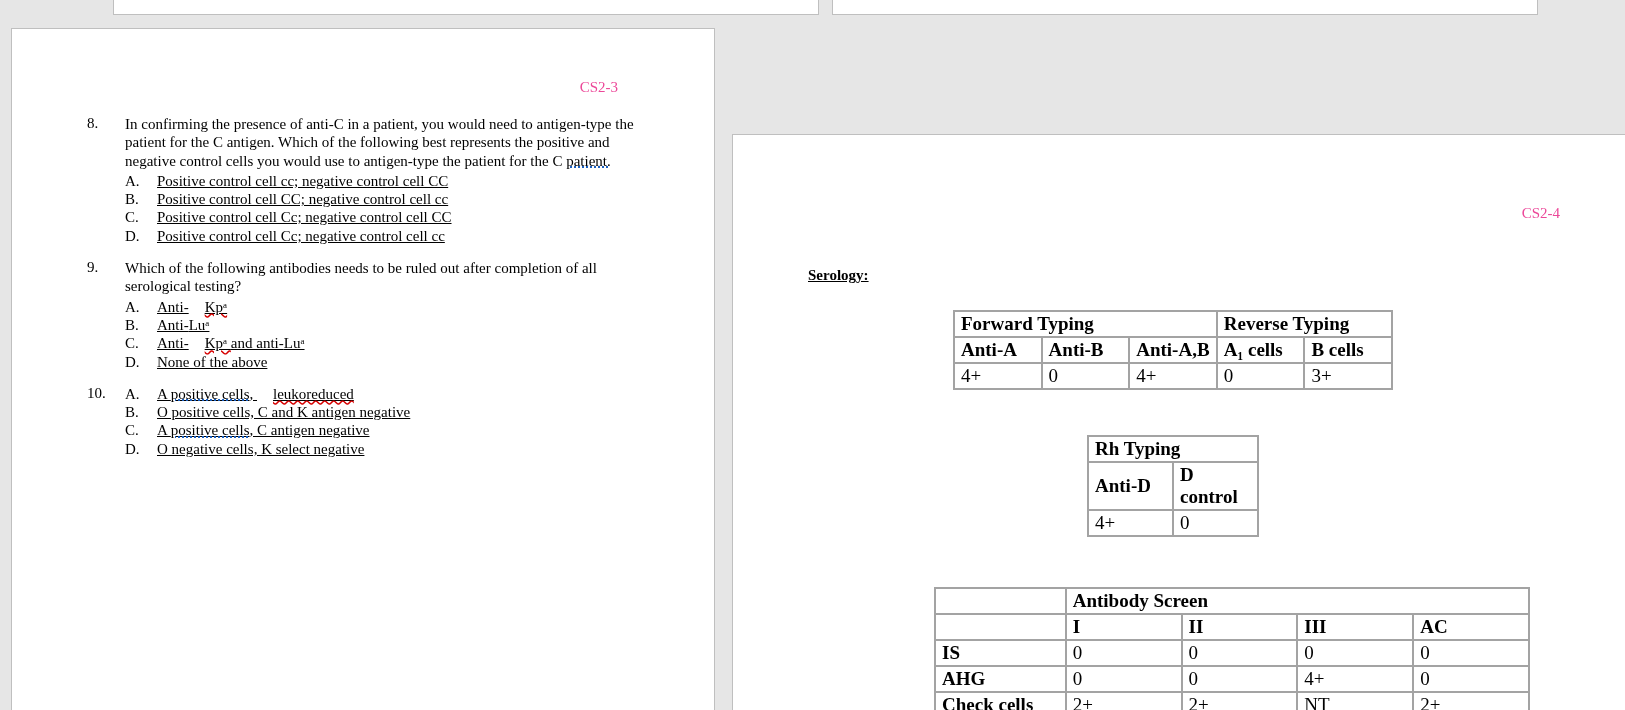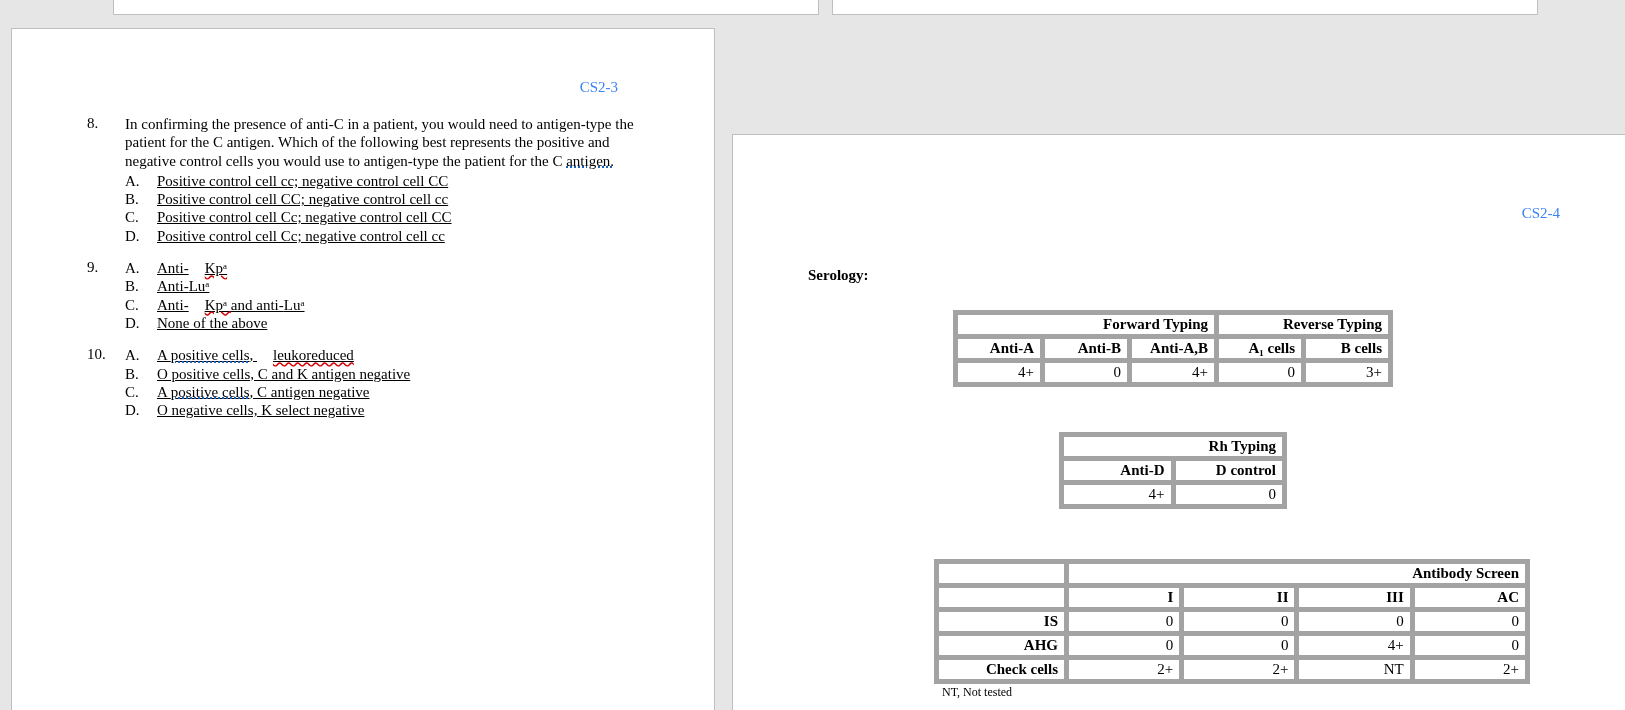--- a/index.html
+++ b/index.html
@@ -13,7 +13,7 @@
   .page-left{position:absolute;left:11px;top:28px;width:702px;height:682px;background:#fff;border:1px solid #bfbfbf;font-size:15px;overflow:hidden;}
   .page-right{position:absolute;left:732px;top:134px;width:893px;height:576px;background:#fff;border:1px solid #bfbfbf;border-right:none;font-size:15px;overflow:hidden;}
 
-  .header-label{color:#3b82f6;font-size:15px;}
+  .header-label{color:#ec4899;font-size:15px;}
   .page-left .header-label{position:absolute;right:96px;top:50px;}
   .page-right .header-label{position:absolute;right:66px;top:70px;}
 

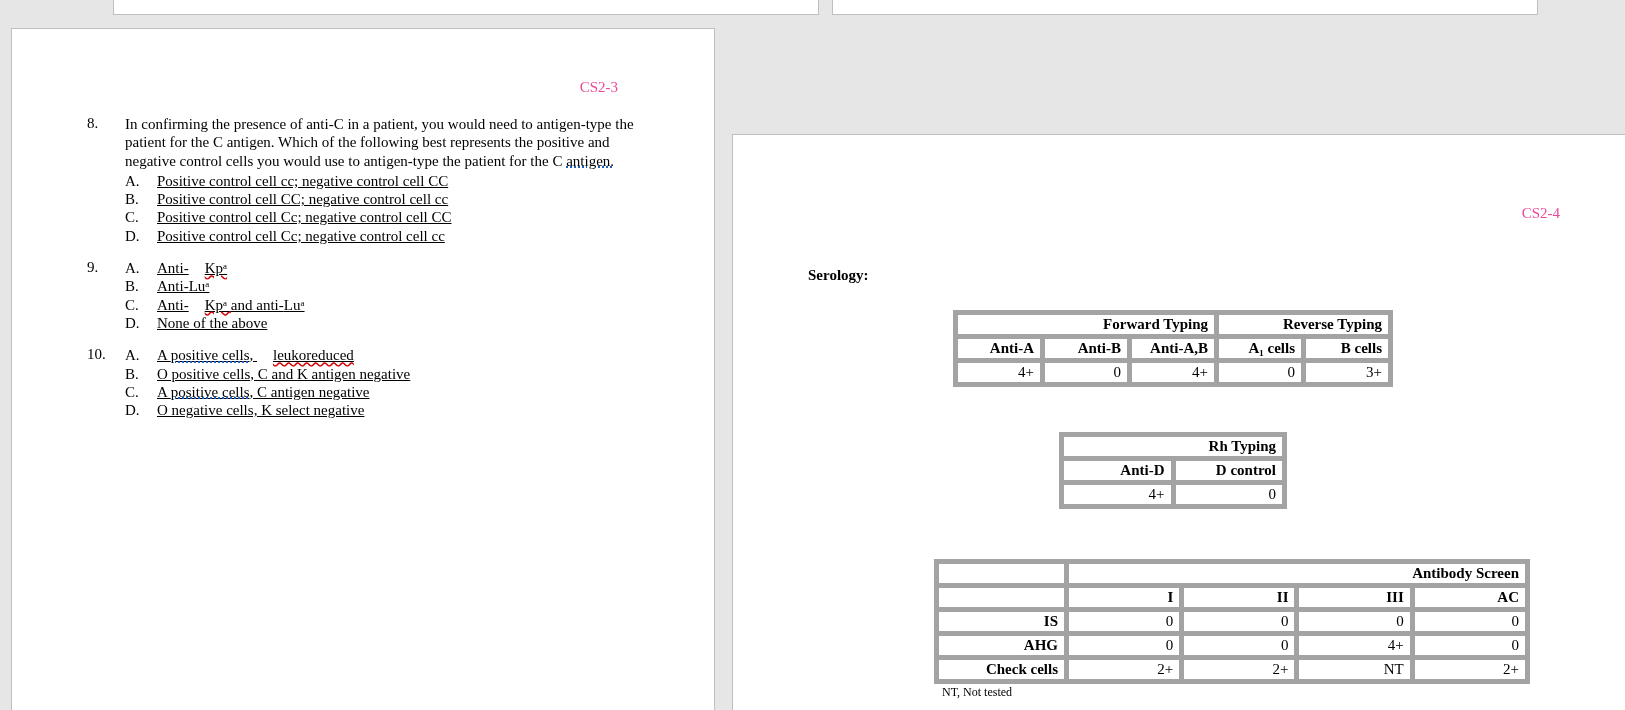--- a/index.html
+++ b/index.html
@@ -62,7 +62,7 @@
         <div class="q-num">8.</div>
         <div class="q-body">
           <div class="q-text">
-            <span>In confirming the presence of anti-C in a patient, you would need to antigen-type the patient for the C antigen. Which of the following best represents the positive and negative control cells you would use to antigen-type the patient for the C </span><span class="grammarerr">antigen.</span>
+            <span>In confirming the presence of anti-C in a patient, you would need to antigen-type the patient for the C antigen. Which of the following best represents the positive and negative control cells you would use to antigen-type the patient for the C </span><span class="grammarerr">patient.</span>
           </div>
           <div class="opts">
             <div class="opt">

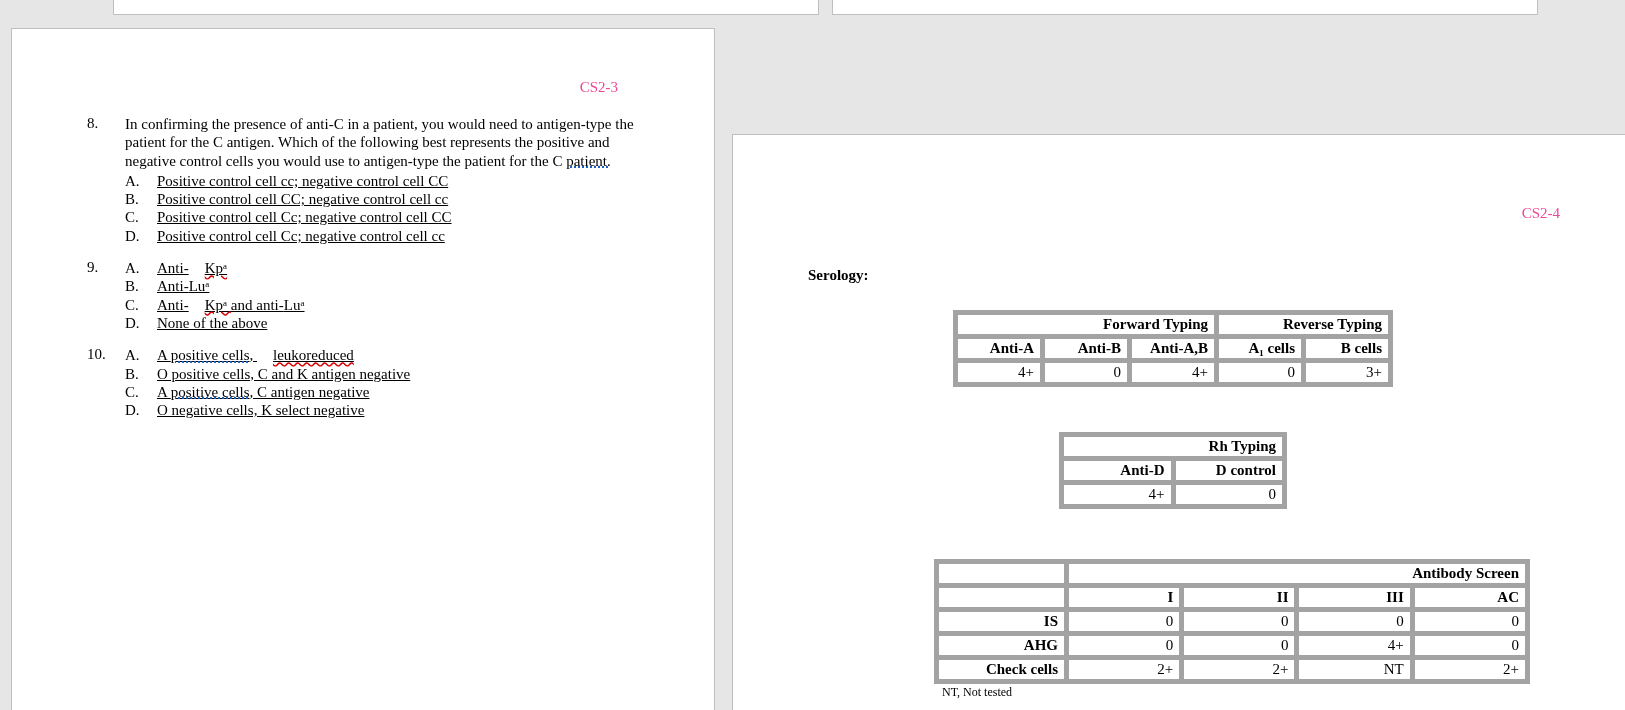--- a/index.html
+++ b/index.html
@@ -88,6 +88,7 @@
       <div class="q">
         <div class="q-num">9.</div>
         <div class="q-body">
+          <div class="q-text">Which of the following antibodies needs to be ruled out after completion of all serological testing?</div>
           <div class="opts">
             <div class="opt">
                 <div class="opt-letter">A.</div>

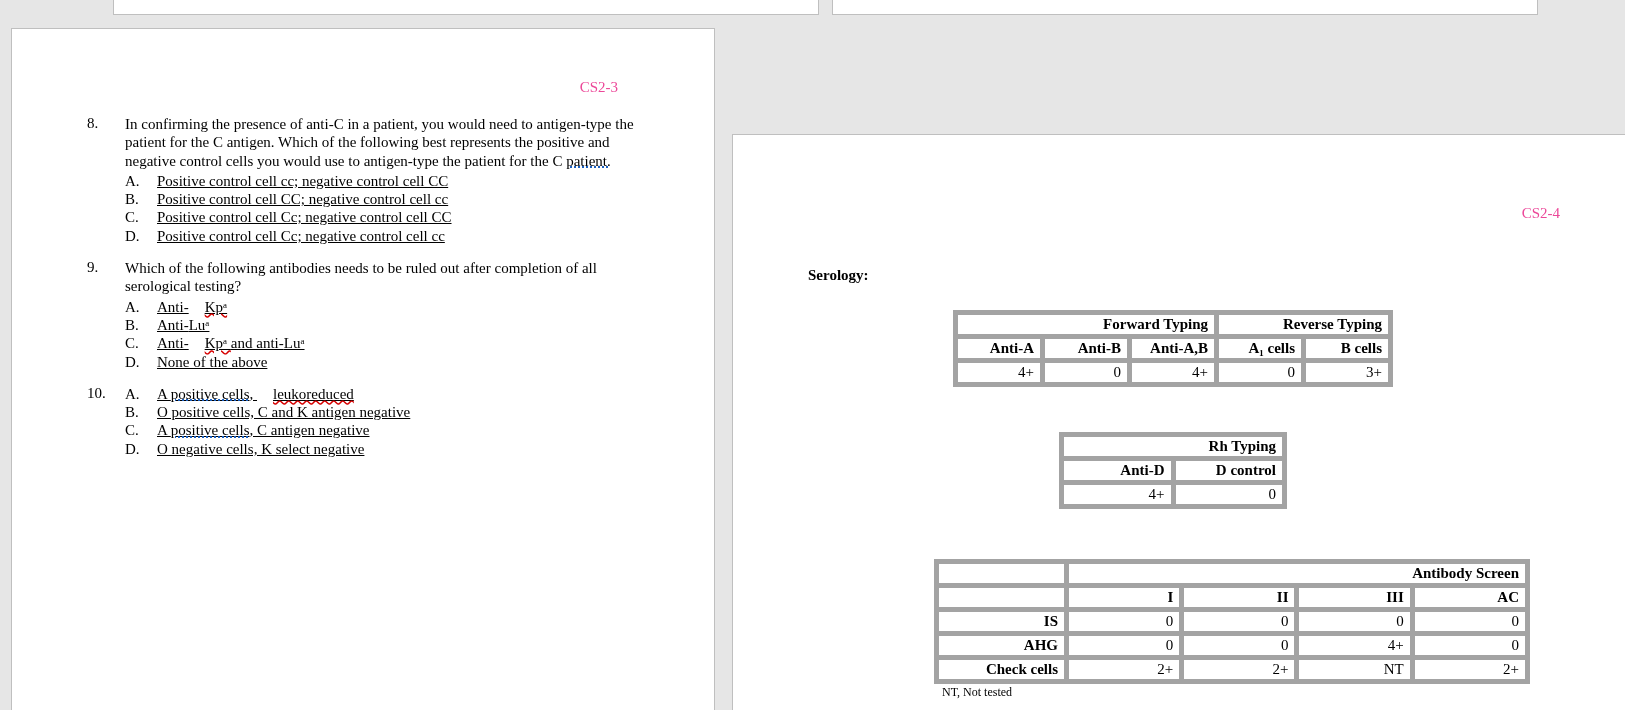--- a/index.html
+++ b/index.html
@@ -32,7 +32,7 @@
   .spellerr{text-decoration-line:underline;text-decoration-color:#d60000;text-decoration-style:wavy;margin-left:16px;}
   .grammarerr{text-decoration-line:underline;text-decoration-color:#1a5fbf;text-decoration-style:dotted;text-decoration-thickness:1.5px;}
 
-  .serology-label{font-weight:bold;}
+  .serology-label{font-weight:bold;text-decoration:underline;}
 
   table{border-collapse:collapse;margin:0 auto;}
   table td,table th{border:5px solid #a3a3a3;text-align:right;padding:1px 6px;font-size:15px;font-family:"Times New Roman",Times,serif;}

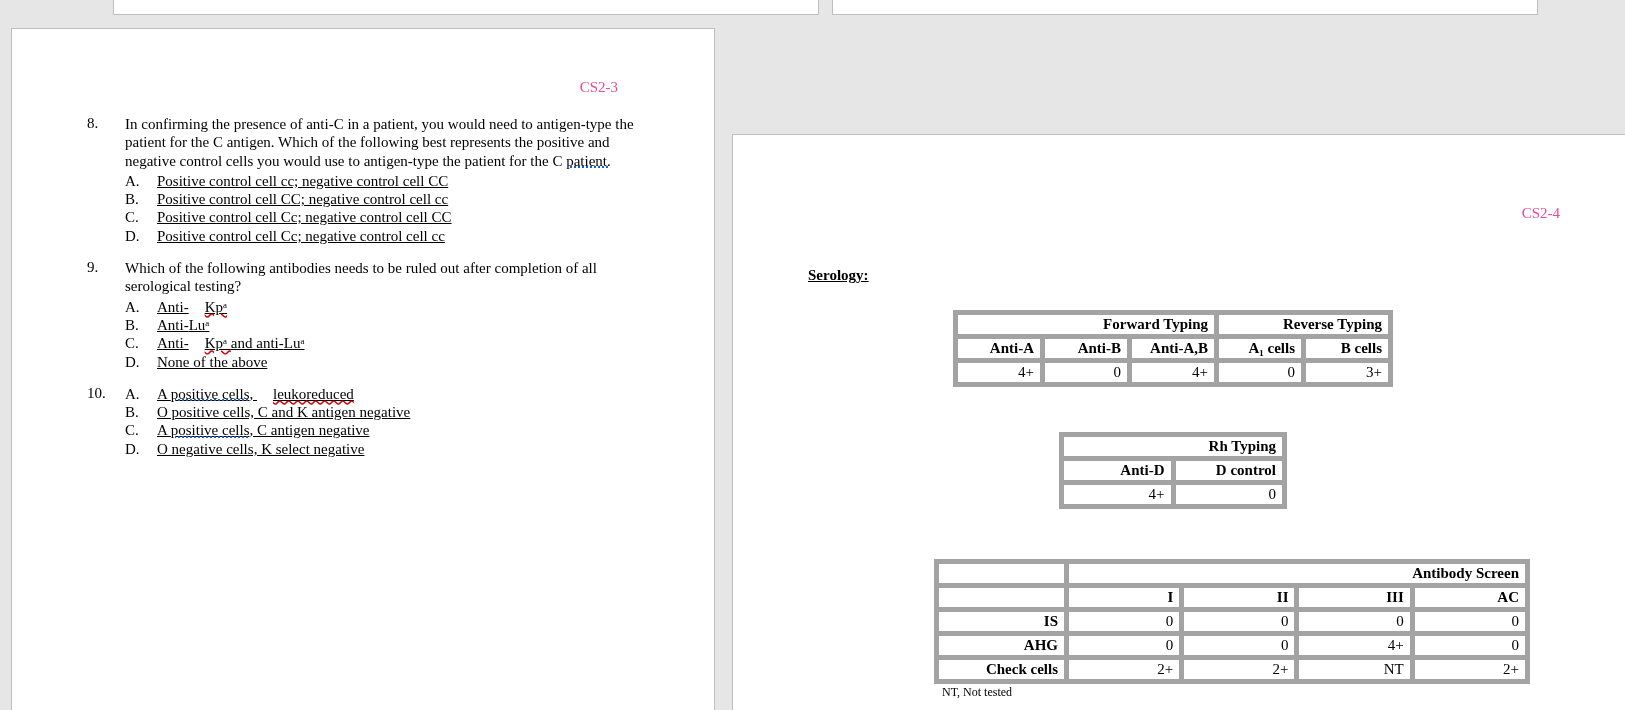--- a/index.html
+++ b/index.html
@@ -35,7 +35,7 @@
   .serology-label{font-weight:bold;text-decoration:underline;}
 
   table{border-collapse:collapse;margin:0 auto;}
-  table td,table th{border:5px solid #a3a3a3;text-align:right;padding:1px 6px;font-size:15px;font-family:"Times New Roman",Times,serif;}
+  table td,table th{border:2px solid #a3a3a3;text-align:left;padding:1px 6px;font-size:19px;font-family:"Times New Roman",Times,serif;}
   table th{font-weight:bold;}
   .tbl-footnote{font-size:12px;margin-left:0;margin-top:1px;}
 

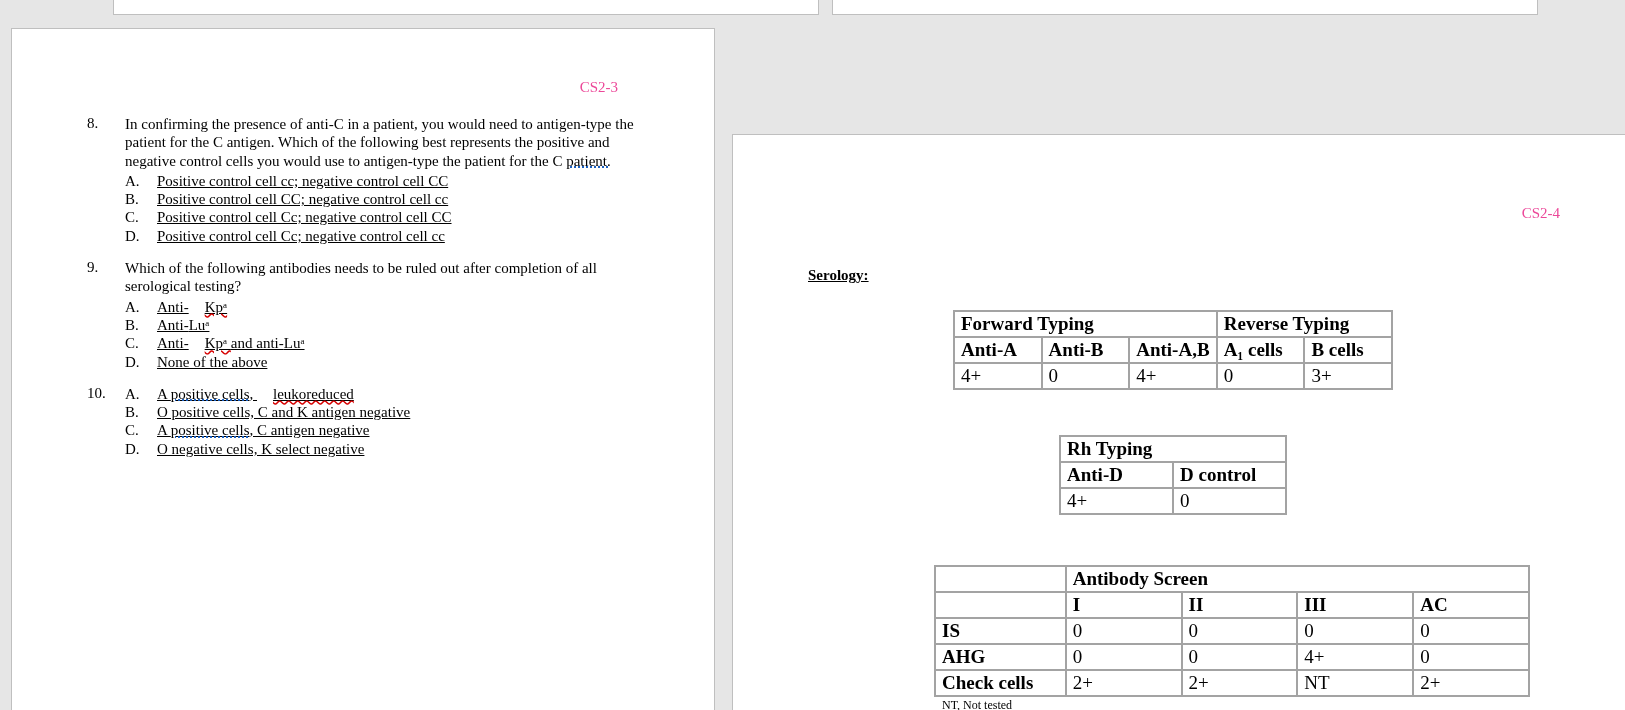--- a/index.html
+++ b/index.html
@@ -170,7 +170,7 @@
       </div>
 
       <div class="tbl-block" style="margin-top:45px;">
-        <table style="width:228px;">
+        <table style="width:172px;">
           <tbody>
               <tr>
                 <th colspan="2">Rh Typing</th>

